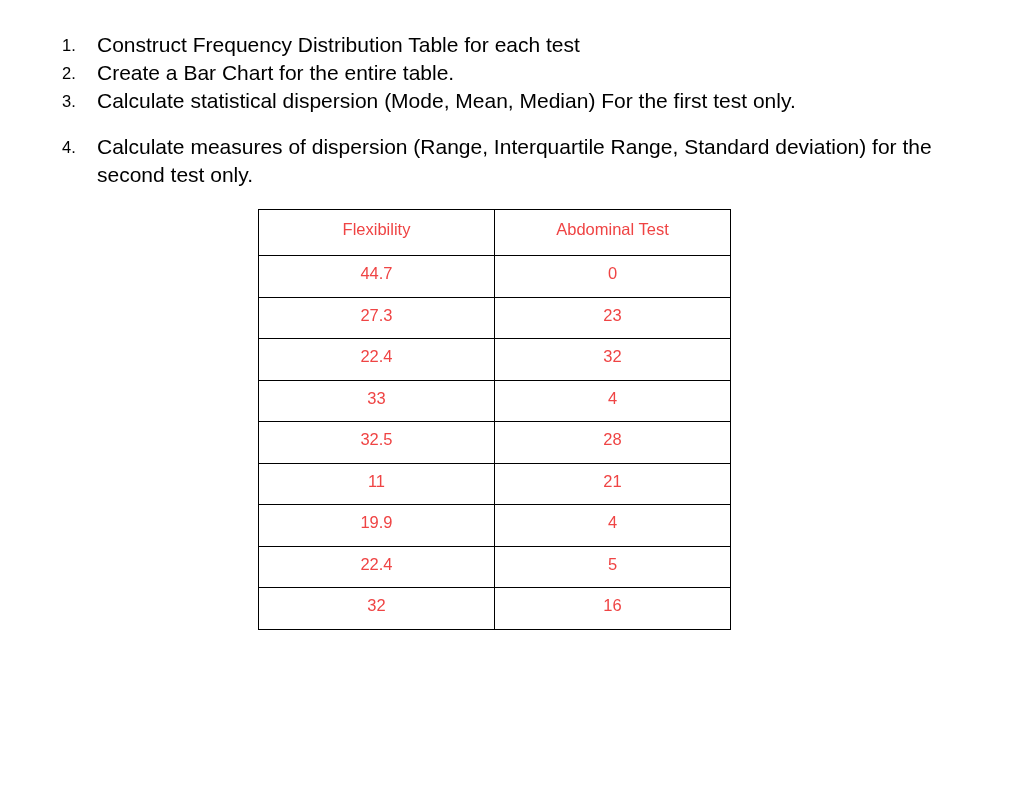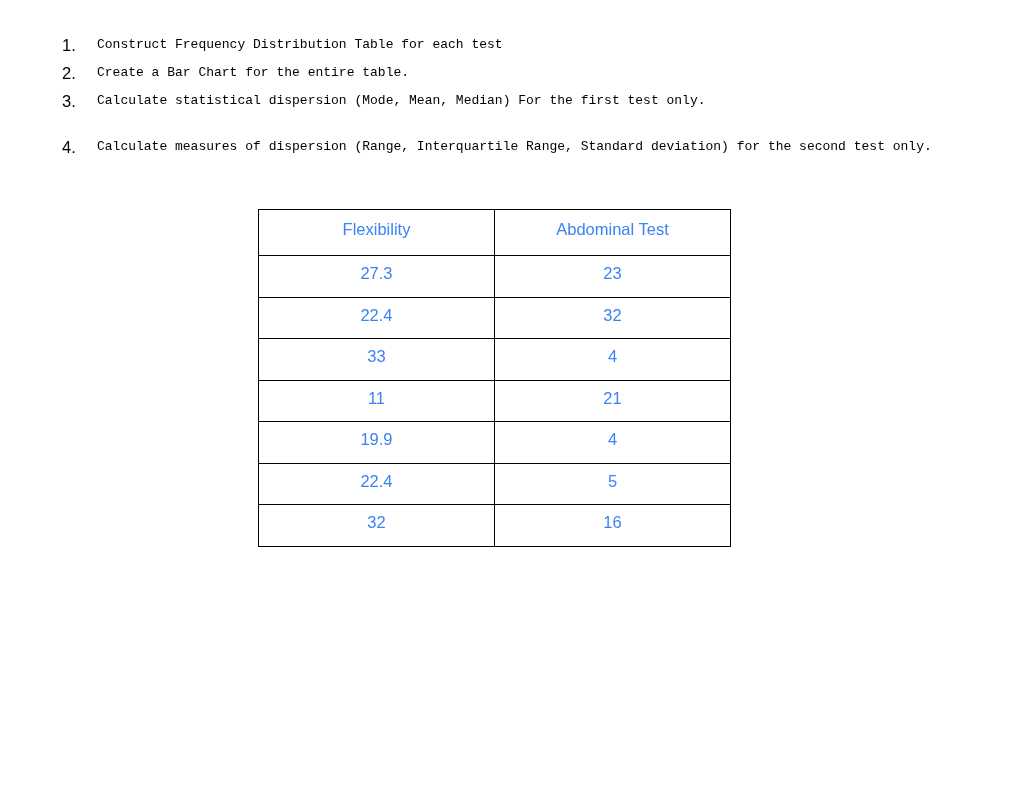--- a/index.html
+++ b/index.html
@@ -42,10 +42,9 @@
   }
   .instr-text {
     flex: 1 1 auto;
-    font-size: 13px;
+    font-size: 21px;
     line-height: 28px;
     max-width: 884px;
-    font-family: Liberation Mono, monospace;
   }
 
   

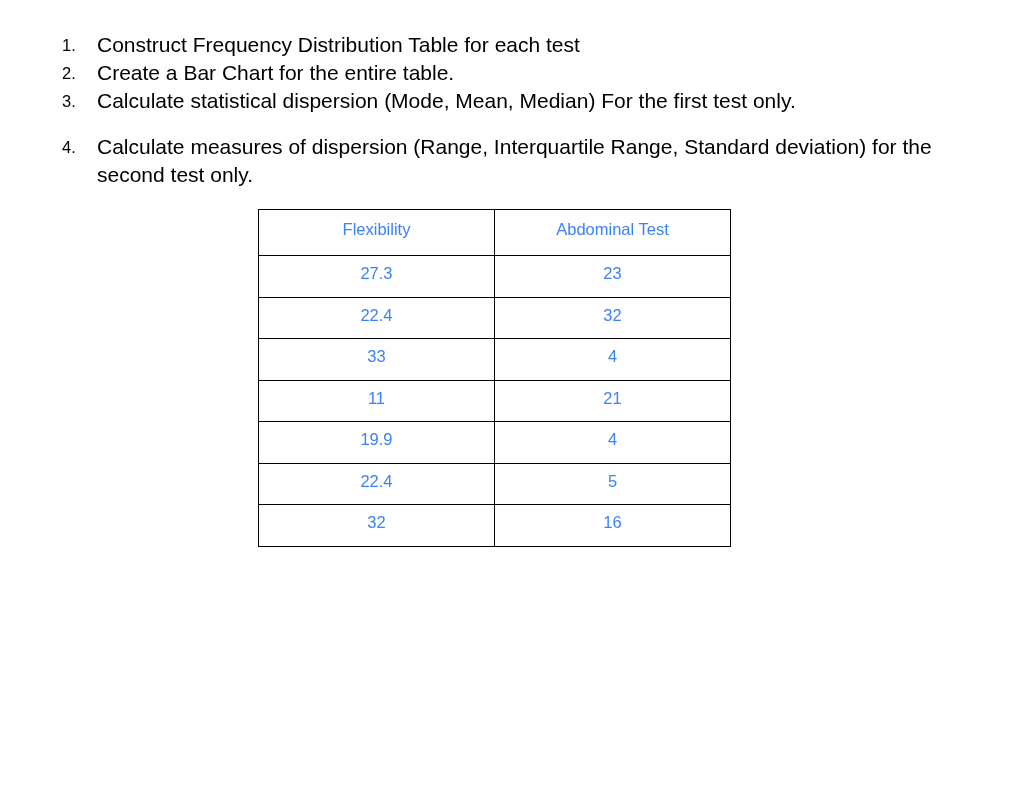--- a/index.html
+++ b/index.html
@@ -66,7 +66,7 @@
     vertical-align: top;
     font-weight: normal;
     font-size: 16.5px;
-    color: #3b82f6;
+    color: #ef4444;
     width: 236px;
     box-sizing: border-box;
   }

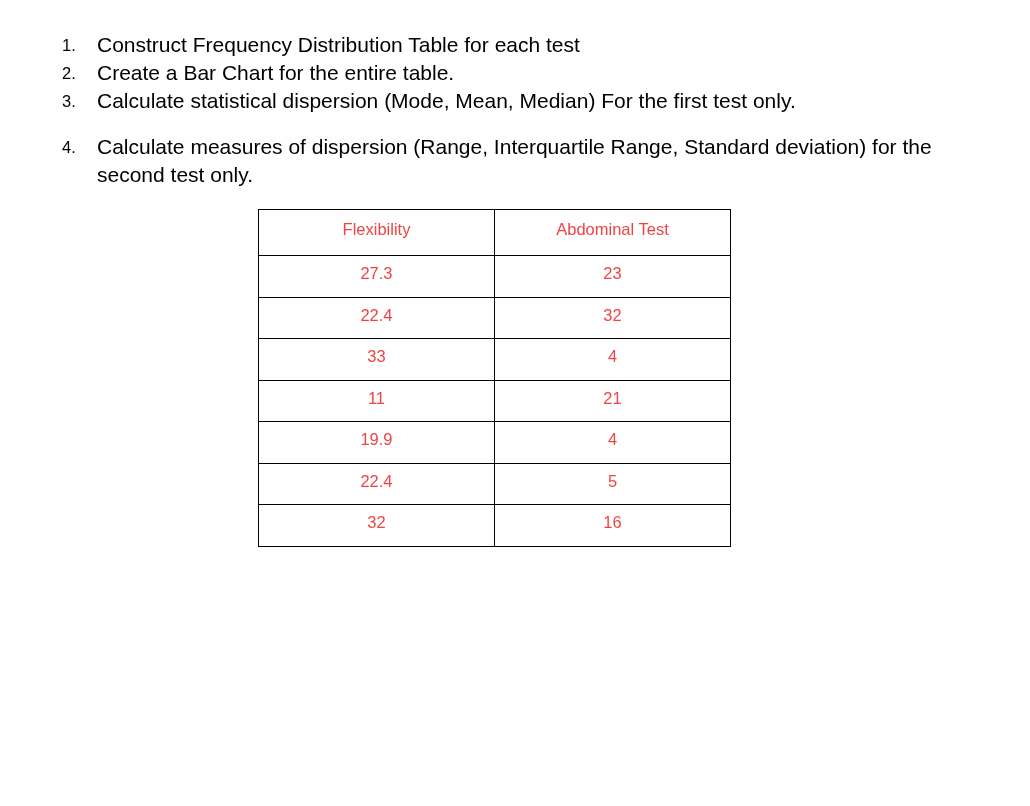--- a/index.html
+++ b/index.html
@@ -113,6 +113,10 @@
     </thead>
     <tbody>
         <tr>
+          <td>44.7</td>
+          <td>0</td>
+        </tr>
+        <tr>
           <td>27.3</td>
           <td>23</td>
         </tr>

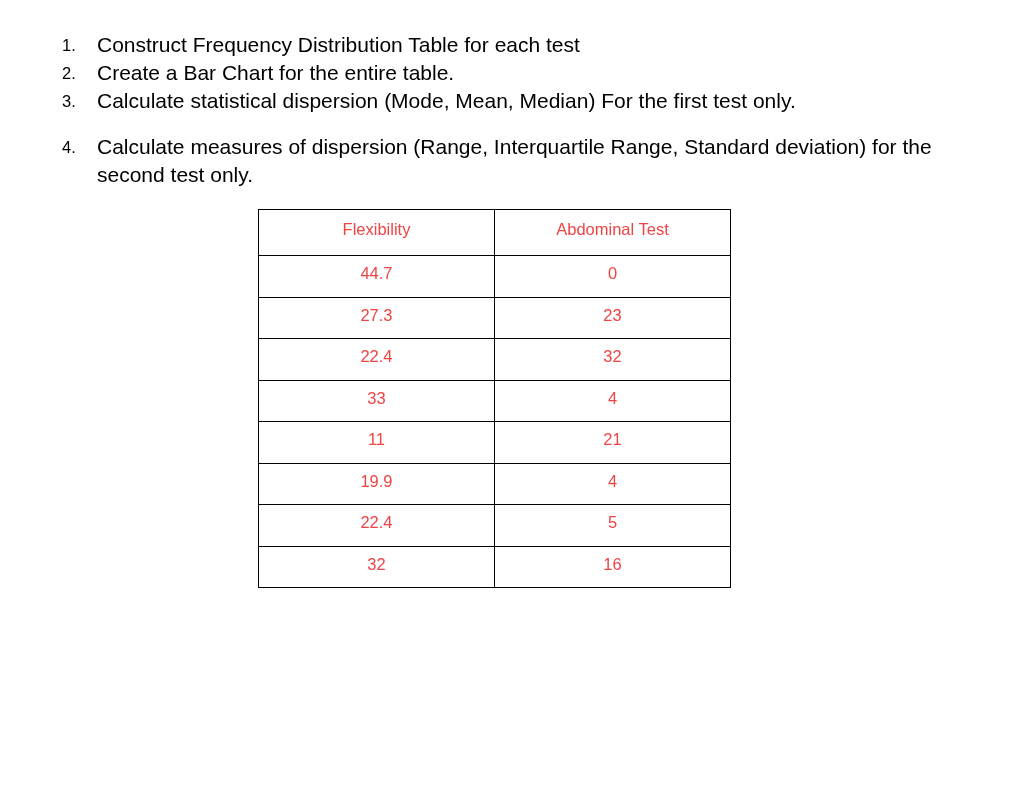--- a/index.html
+++ b/index.html
@@ -129,6 +129,10 @@
           <td>4</td>
         </tr>
         <tr>
+          <td>32.5</td>
+          <td>28</td>
+        </tr>
+        <tr>
           <td>11</td>
           <td>21</td>
         </tr>

